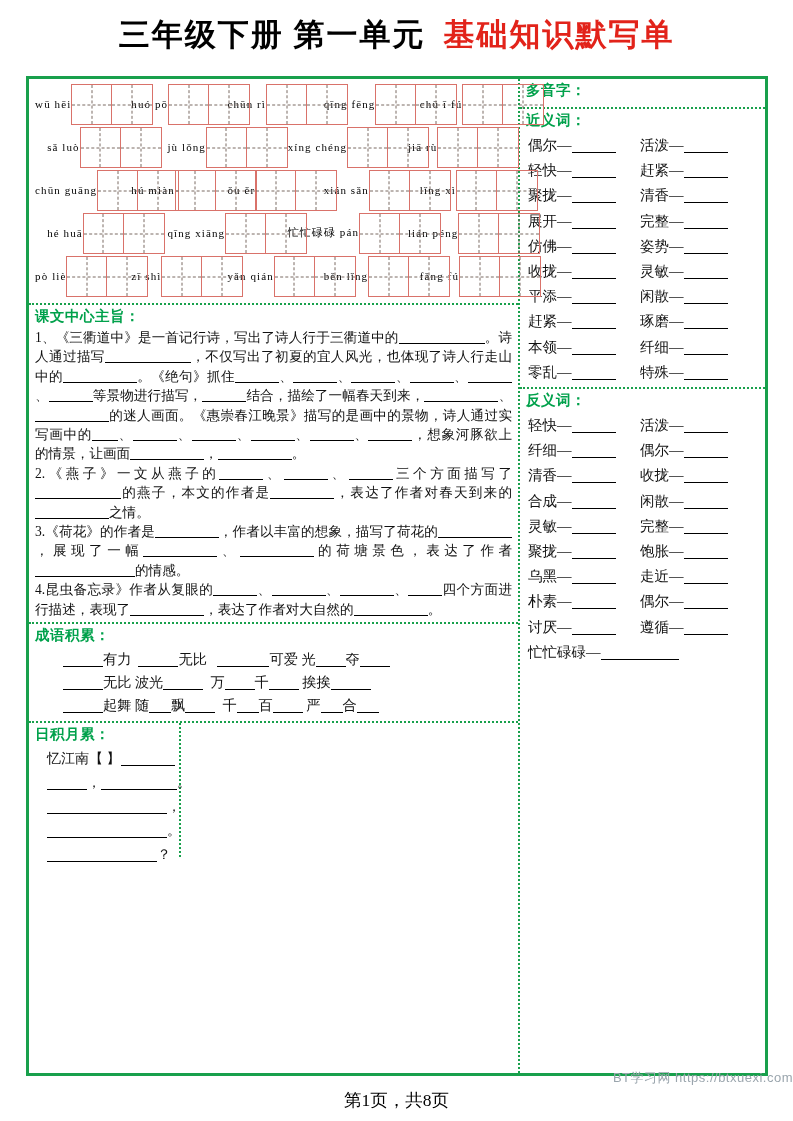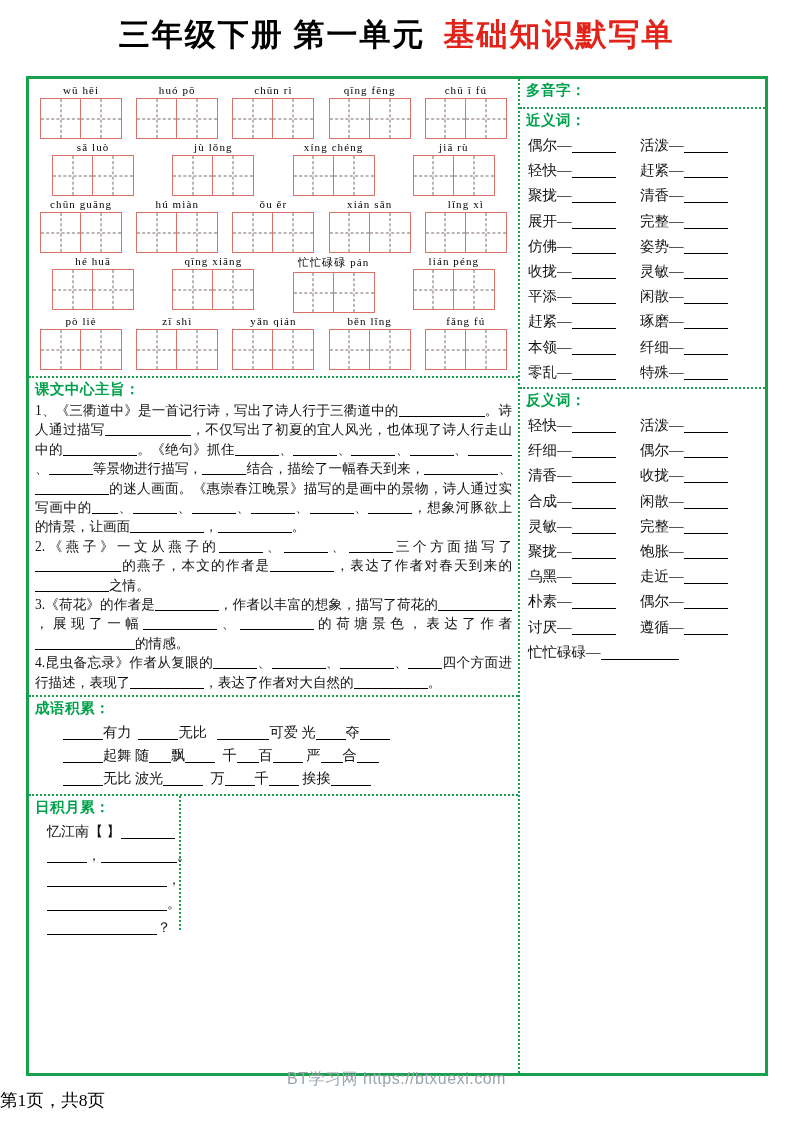--- a/index.html
+++ b/index.html
@@ -63,7 +63,7 @@
   
   .pinyin-block { padding: 5px 4px 4px 4px; }
   .py-row { display: flex; justify-content: space-around; margin-bottom: 2px; }
-  .py-cell { display: flex; flex-direction: column; align-items: center; width: 92px; }
+  .py-cell { display: flex; flex-direction: row; align-items: center; width: 92px; }
   .py-text {
     font-size: 11px; letter-spacing: 1.1px; margin-bottom: 2px;
     white-space: nowrap; font-family: "Liberation Serif", serif;

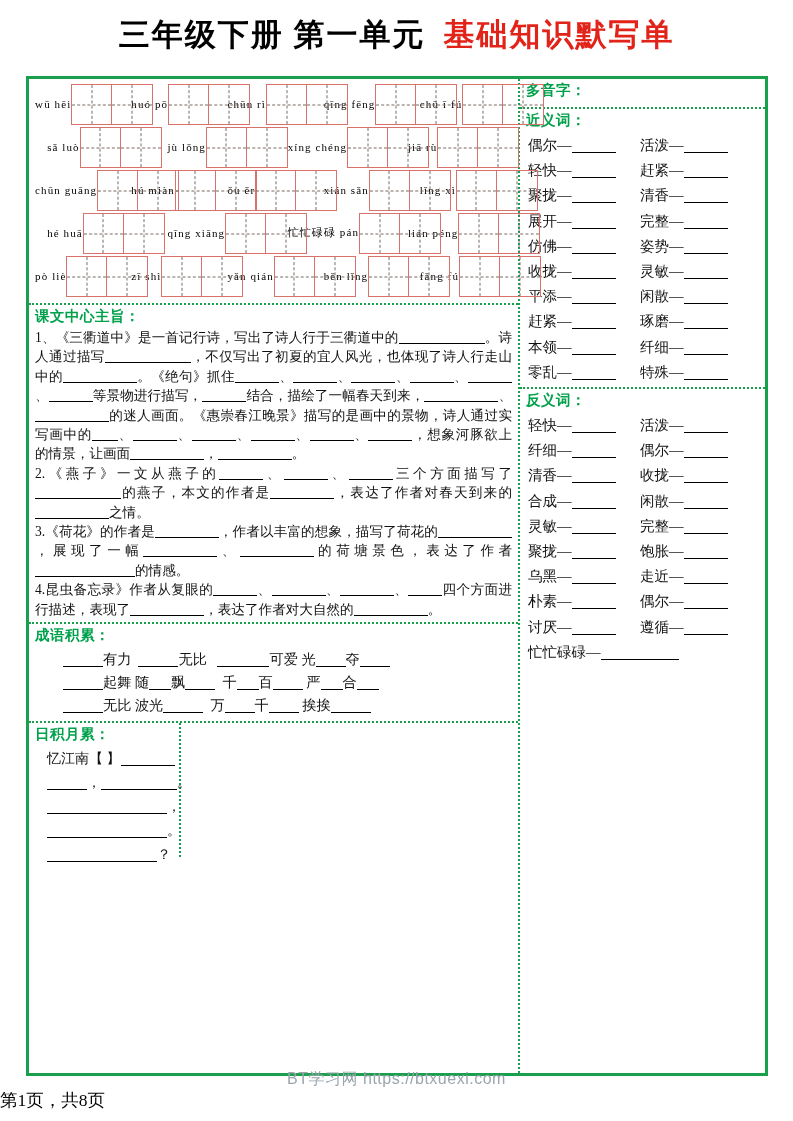--- a/index.html
+++ b/index.html
@@ -346,8 +346,8 @@
       <div class="sec-title">成语积累：</div>
       <div class="idiom" id="idiom-body">
           <div class="ln"><span class="u u4"></span><span>有力</span><span>&nbsp;&nbsp;</span><span class="u u4"></span><span>无比</span><span>&nbsp;&nbsp;&nbsp;</span><span class="u u5"></span><span>可爱</span><span>&nbsp;</span><span>光</span><span class="u u3"></span><span>夺</span><span class="u u3"></span></div>
+          <div class="ln"><span class="u u4"></span><span>无比</span><span>&nbsp;</span><span>波光</span><span class="u u4"></span><span>&nbsp;&nbsp;</span><span>万</span><span class="u u3"></span><span>千</span><span class="u u3"></span><span>&nbsp;</span><span>挨挨</span><span class="u u4"></span></div>
           <div class="ln"><span class="u u4"></span><span>起舞</span><span>&nbsp;</span><span>随</span><span class="u u2"></span><span>飘</span><span class="u u3"></span><span>&nbsp;&nbsp;</span><span>千</span><span class="u u2"></span><span>百</span><span class="u u3"></span><span>&nbsp;</span><span>严</span><span class="u u2"></span><span>合</span><span class="u u2"></span></div>
-          <div class="ln"><span class="u u4"></span><span>无比</span><span>&nbsp;</span><span>波光</span><span class="u u4"></span><span>&nbsp;&nbsp;</span><span>万</span><span class="u u3"></span><span>千</span><span class="u u3"></span><span>&nbsp;</span><span>挨挨</span><span class="u u4"></span></div>
         </div>
     </div>
 

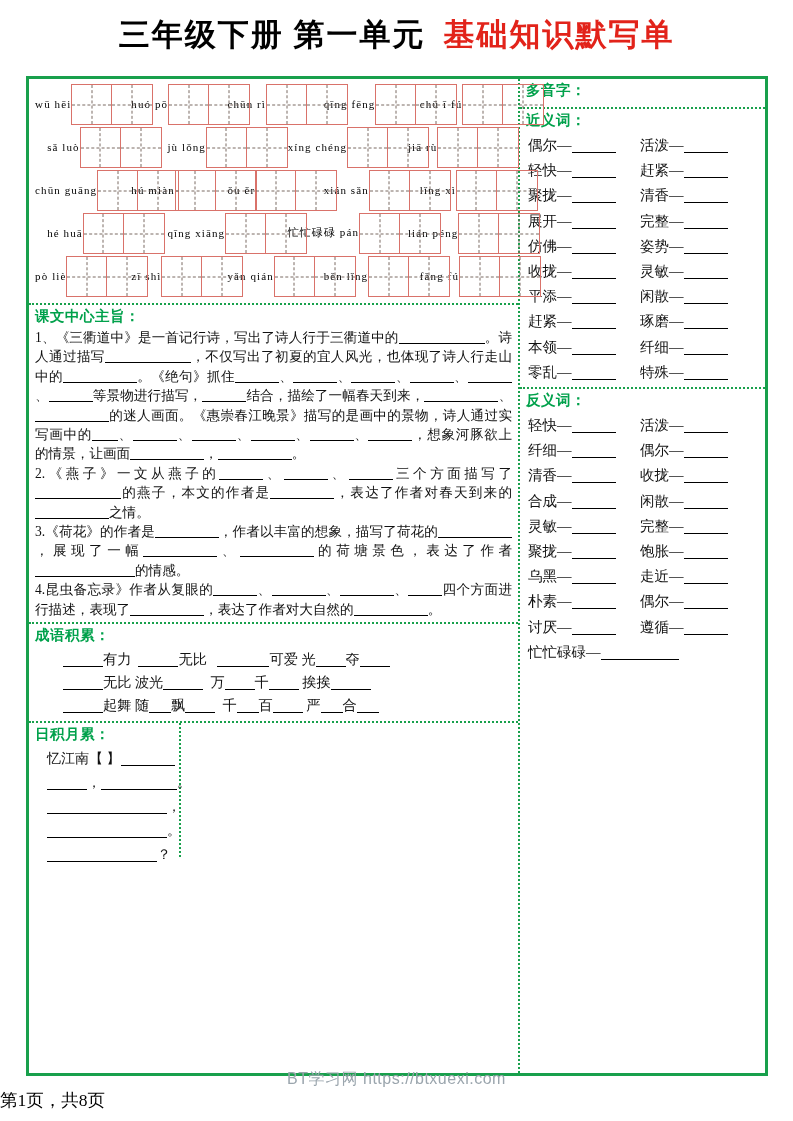--- a/index.html
+++ b/index.html
@@ -134,7 +134,7 @@
   
   .watermark {
     position: absolute; left: 0; right: 0; top: 1069px;
-    text-align: center; font-size: 16px; color: #9aa5ad;
+    text-align: right; font-size: 13px; color: #9aa5ad;
     letter-spacing: 0.5px;
     font-family: "Liberation Sans", sans-serif;
   }

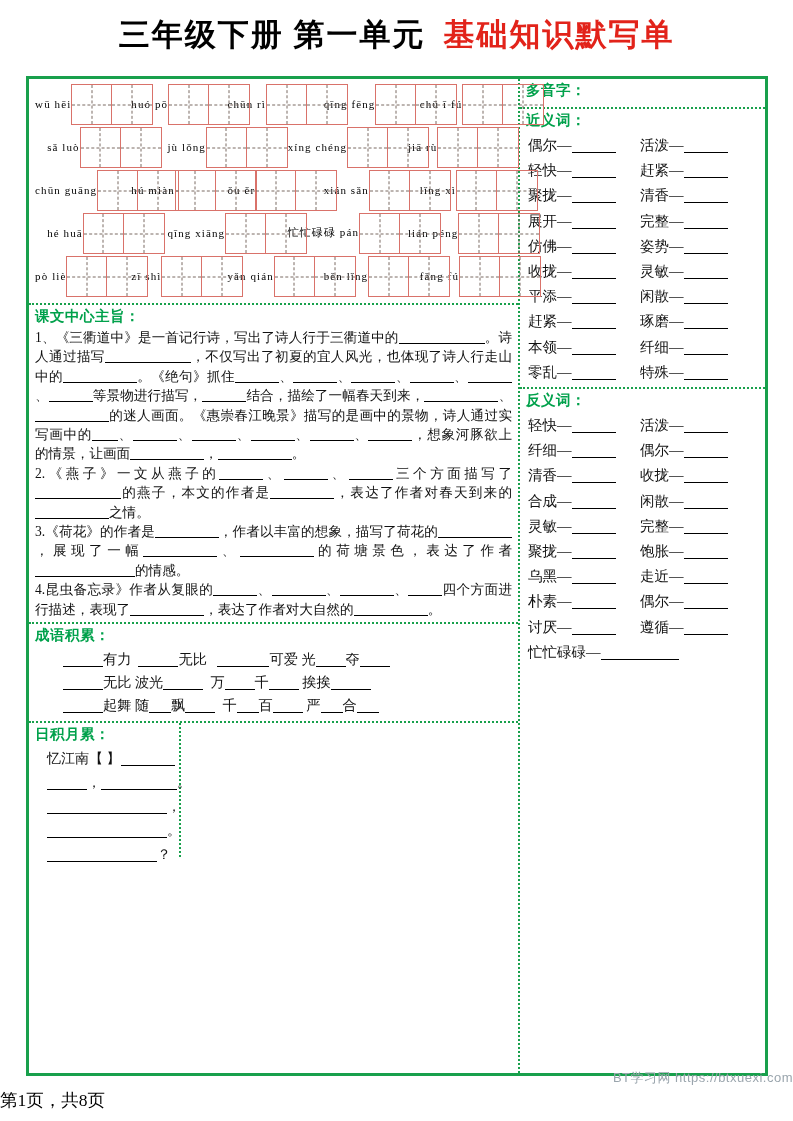--- a/index.html
+++ b/index.html
@@ -140,7 +140,7 @@
   }
   .pagenum {
     position: absolute; left: 0; right: 0; top: 1088px;
-    font-size: 17.5px; color: #000;
+    text-align: center; font-size: 17.5px; color: #000;
     font-family: "Liberation Serif", serif;
   }
 </style>

